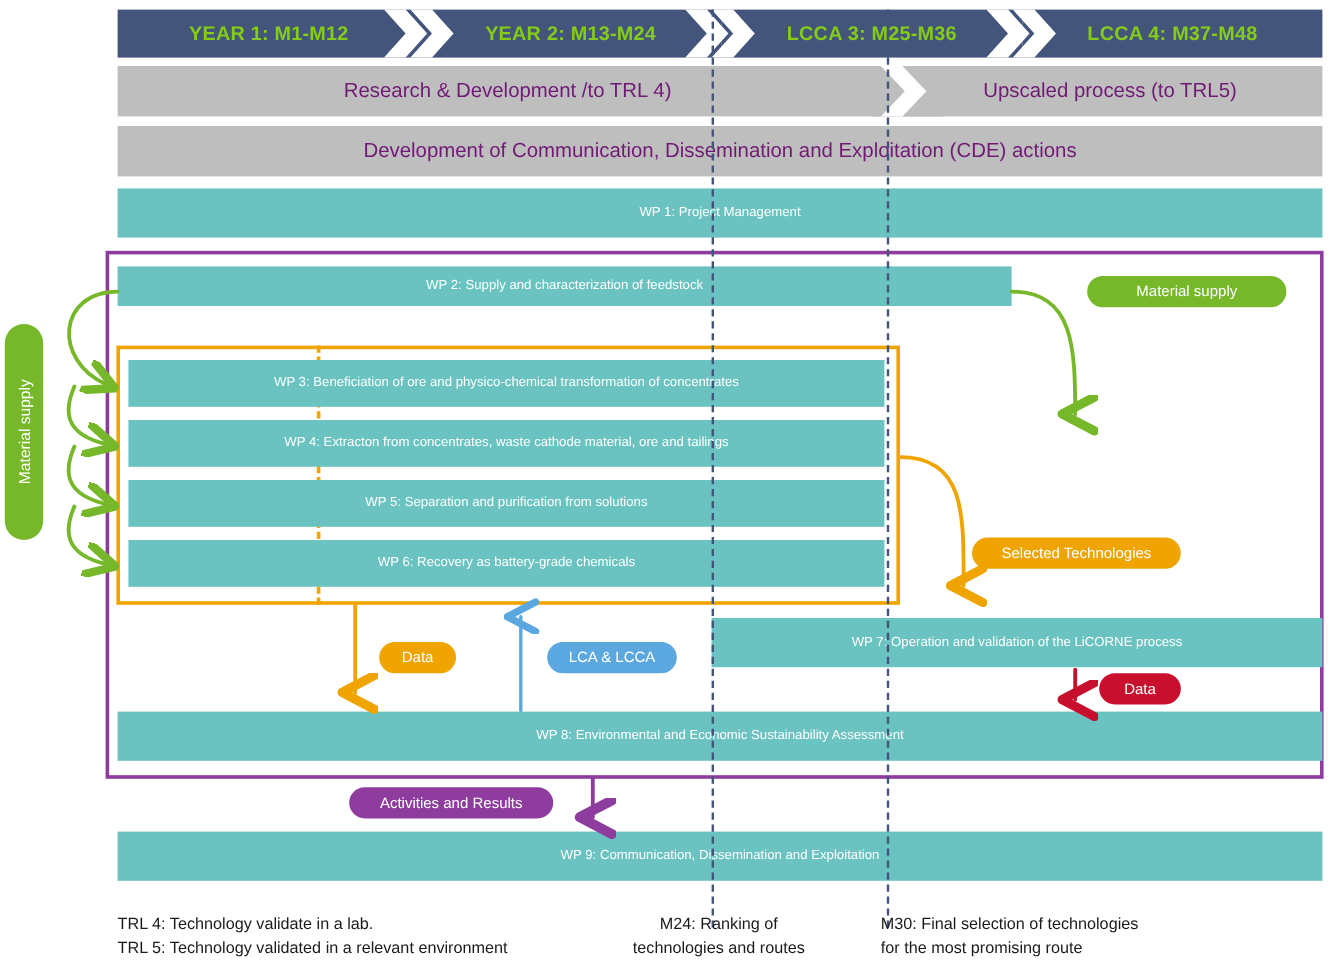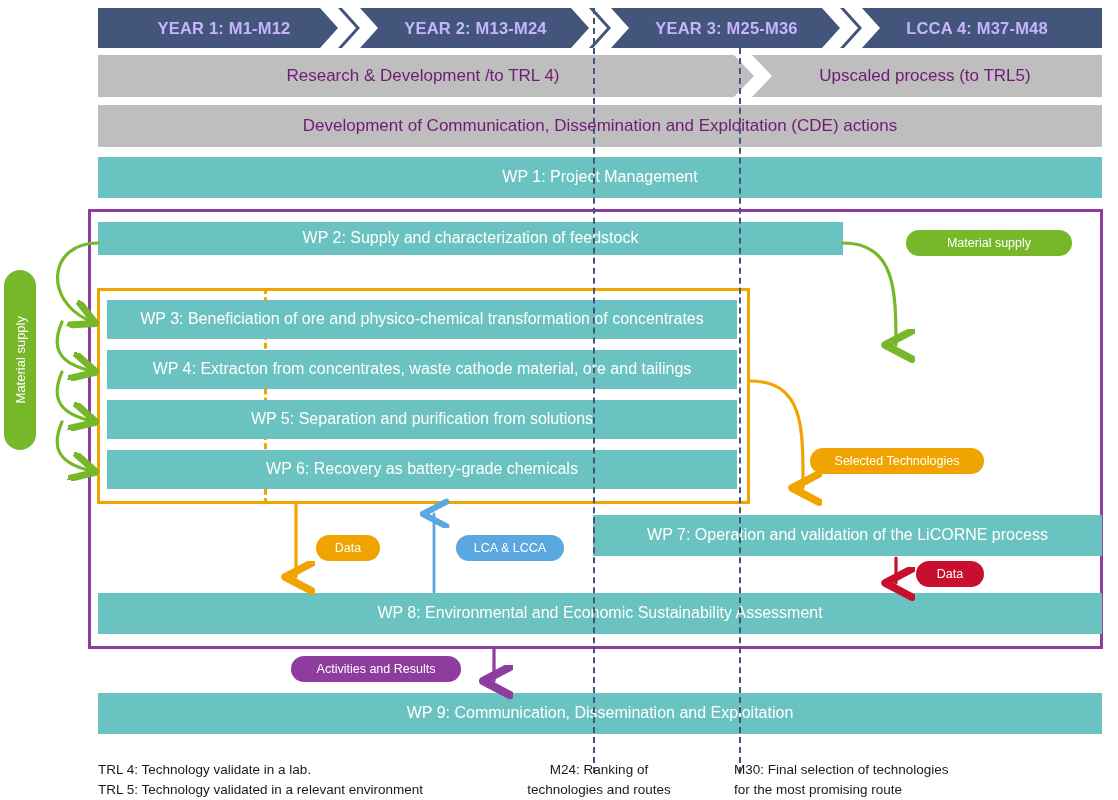--- a/index.html
+++ b/index.html
@@ -16,7 +16,7 @@
   .year-cell{
     position:absolute;top:0;height:40px;background:#44557c;
     display:flex;align-items:center;justify-content:center;
-    color:#c4b5fd;font-size:16.5px;font-weight:bold;letter-spacing:.2px;
+    color:#84cc16;font-size:16.5px;font-weight:bold;letter-spacing:.2px;
   }
   .chev-sep{position:absolute;top:0;height:40px;width:58px;pointer-events:none;}
 

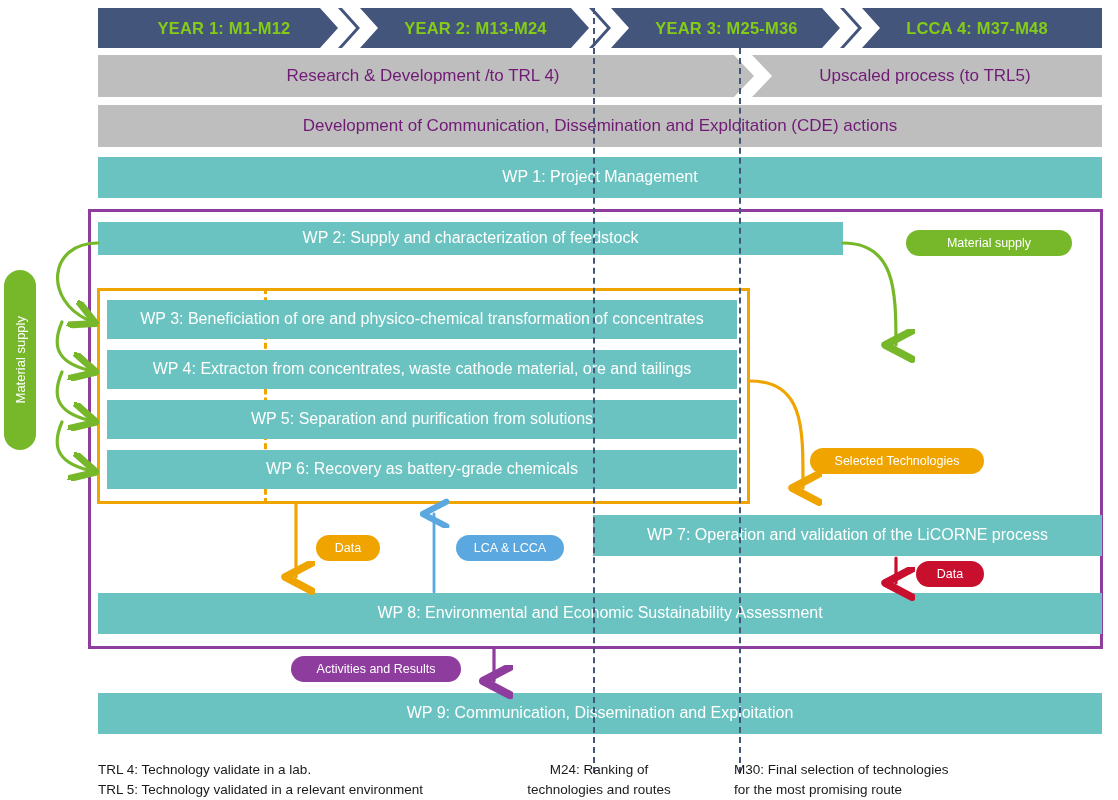--- a/index.html
+++ b/index.html
@@ -75,7 +75,7 @@
       <span>YEAR 2: M13-M24</span>
     </div>
     <div class="year-cell" style="left:503px;width:251px;">
-      <span>YEAR 3: M25-M36</span>
+      <span>LCCA 3: M25-M36</span>
     </div>
     <div class="year-cell" style="left:754px;width:250px;">
       <span>LCCA 4: M37-M48</span>

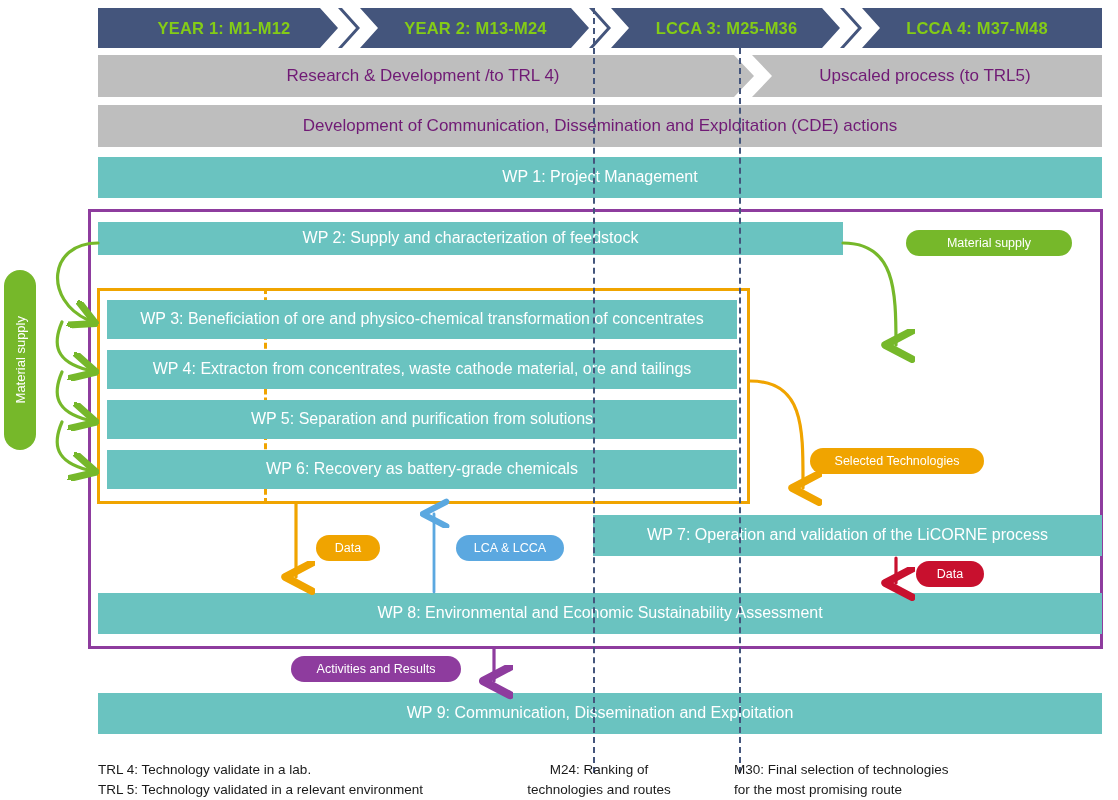--- a/index.html
+++ b/index.html
@@ -30,7 +30,7 @@
 
   
   .wp{background:#6ac3c0;color:#ffffff;display:flex;align-items:center;justify-content:center;
-      font-size:16px;text-align:center;line-height:1.15;}
+      font-size:11px;text-align:center;line-height:1.15;}
 
   
   .pill{border-radius:16px;color:#ffffff;display:flex;align-items:center;justify-content:center;

